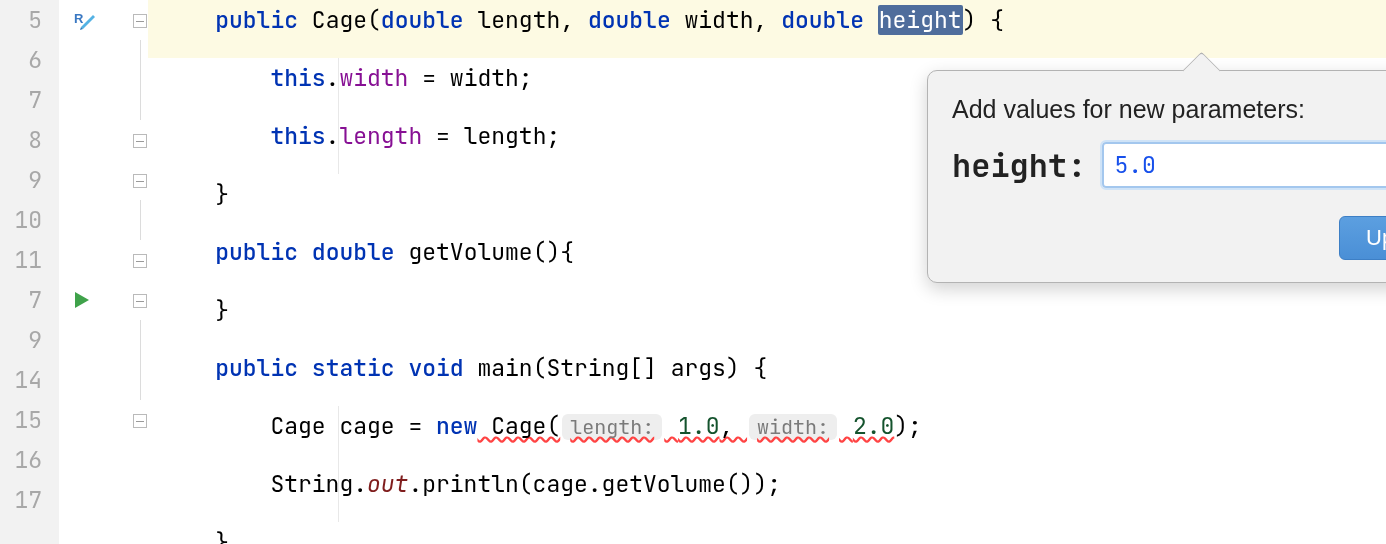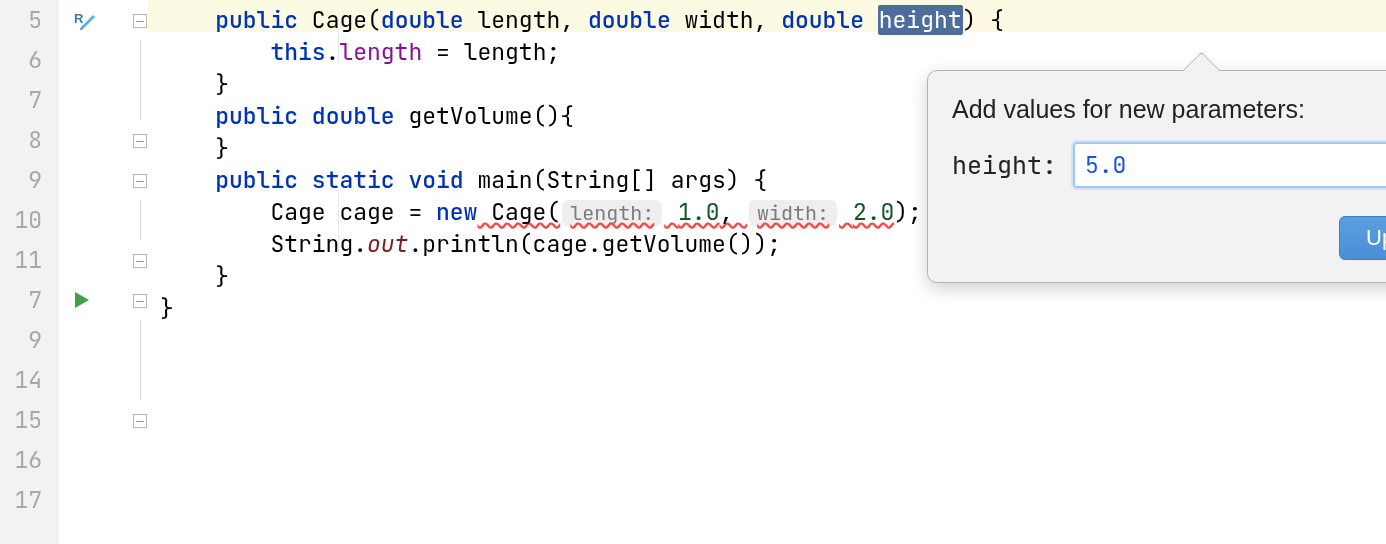--- a/index.html
+++ b/index.html
@@ -46,7 +46,7 @@
     font-family: inherit;
   }
   .line {
-    height: 32px;
+    height: 58px;
     line-height: 40px;
     white-space: pre;
     padding-left: 12px;

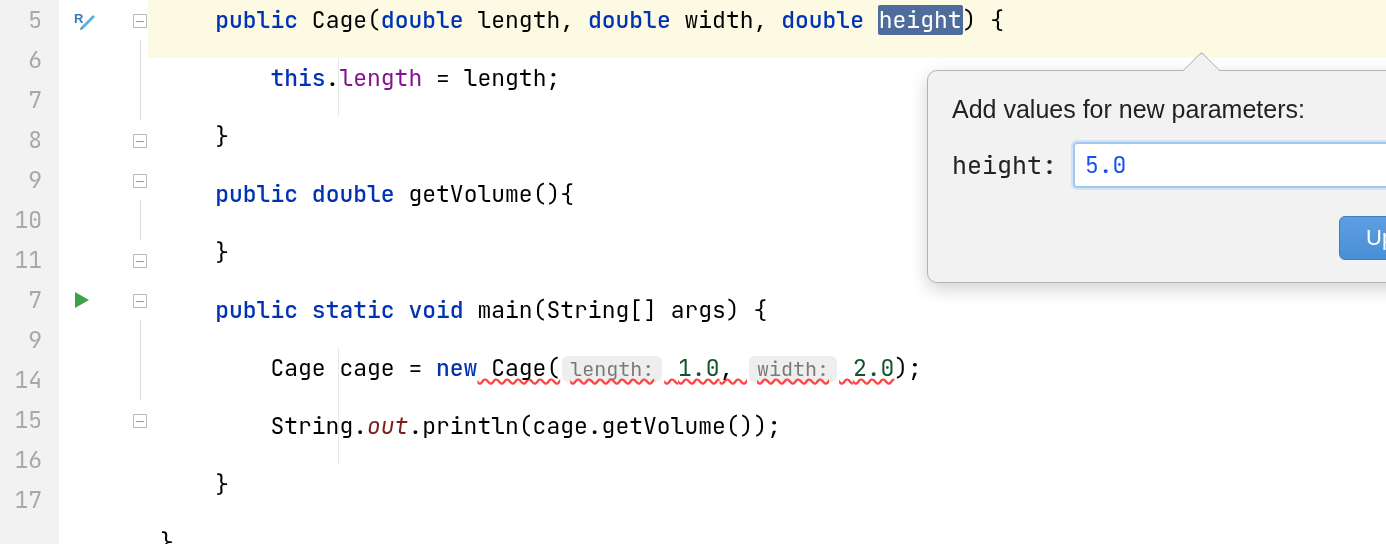--- a/index.html
+++ b/index.html
@@ -249,6 +249,7 @@
 
     <div class="line hl">    <span class="kw">public</span> <span>Cage</span>(<span class="kw">double</span> <span>length</span>, <span class="kw">double</span> <span>width</span>, <span class="kw">double</span> <span class="sel">height</span><span>) {</span></div>
 
+    <div class="line"><span class="inner-guide"></span>        <span class="kw">this</span><span>.</span><span class="fld">width</span><span> = width;</span></div>
 
     <div class="line"><span class="inner-guide"></span>        <span class="kw">this</span><span>.</span><span class="fld">length</span><span> = length;</span></div>
 

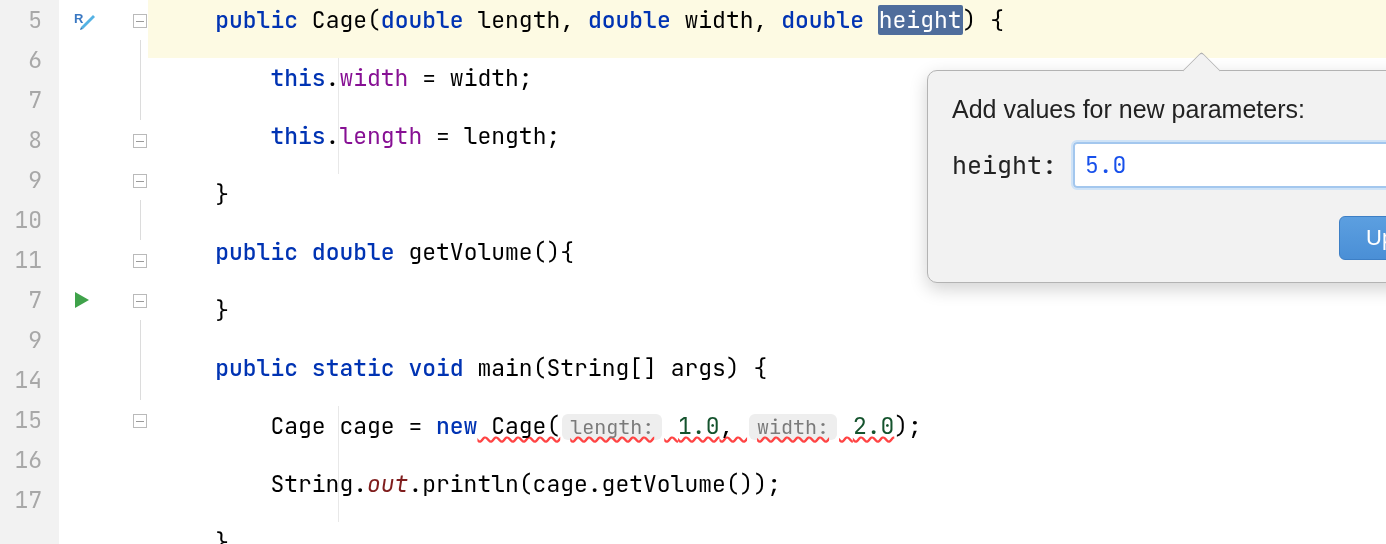--- a/index.html
+++ b/index.html
@@ -154,7 +154,8 @@
   }
   .popover label {
     font-family: "JetBrains Mono", Menlo, monospace;
-    font-size: 25px;
+    font-size: 32px;
+    font-weight: bold;
   }
   .popover input {
     flex: 1;

